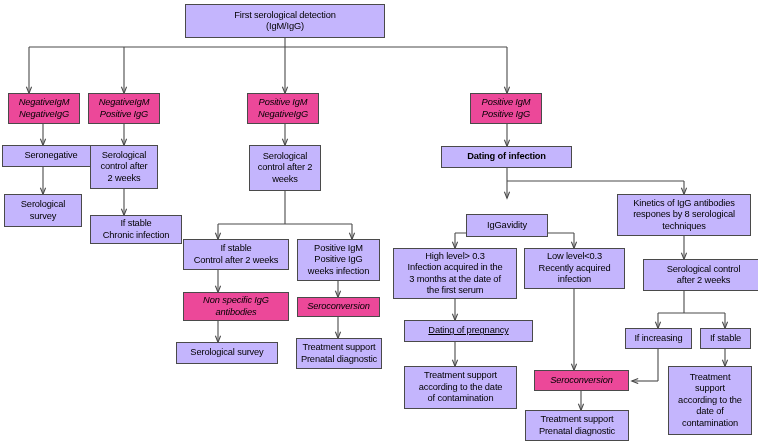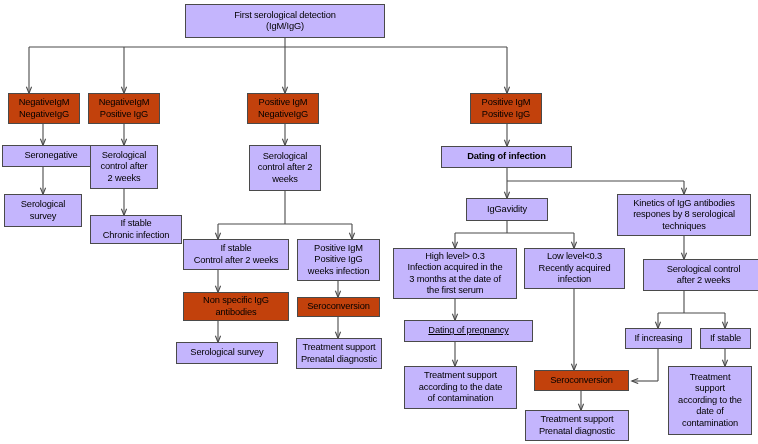--- a/index.html
+++ b/index.html
@@ -34,7 +34,8 @@
     white-space: pre-line;
   }
   .node.shaded {
-    background: #c2410c;
+    background: #ec4899;
+    font-style: italic;
   }
   .node .lbl {
     display: block;

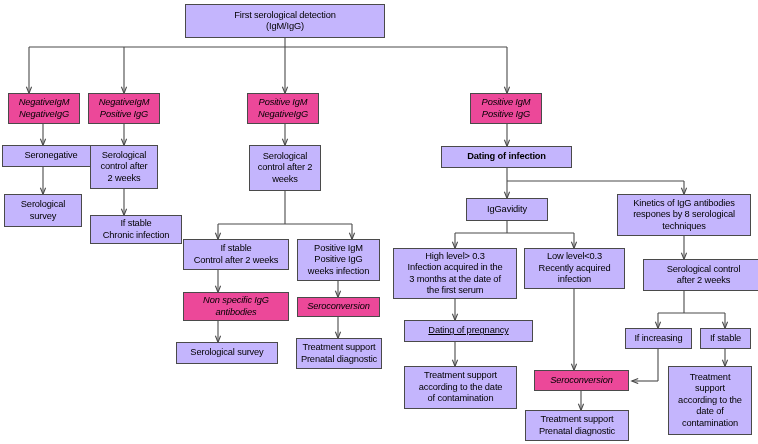--- a/index.html
+++ b/index.html
@@ -158,7 +158,7 @@
       <div class="node shaded" style="left: 470px; top: 93px; width: 72px; height: 31px;"><span class="lbl">Positive IgM
 Positive IgG</span></div>
       <div class="node" style="left: 441px; top: 146px; width: 131px; height: 22px; font-weight: bold;"><span class="lbl">Dating of infection</span></div>
-      <div class="node" style="left: 466px; top: 198px; width: 82px; height: 23px;"><span class="lbl">IgGavidity</span></div>
+      <div class="node" style="left: 466px; top: 214px; width: 82px; height: 23px;"><span class="lbl">IgGavidity</span></div>
       <div class="node" style="left: 393px; top: 248px; width: 124px; height: 51px;"><span class="lbl">High level&gt; 0.3
 Infection acquired in the
 3 months at the date of

